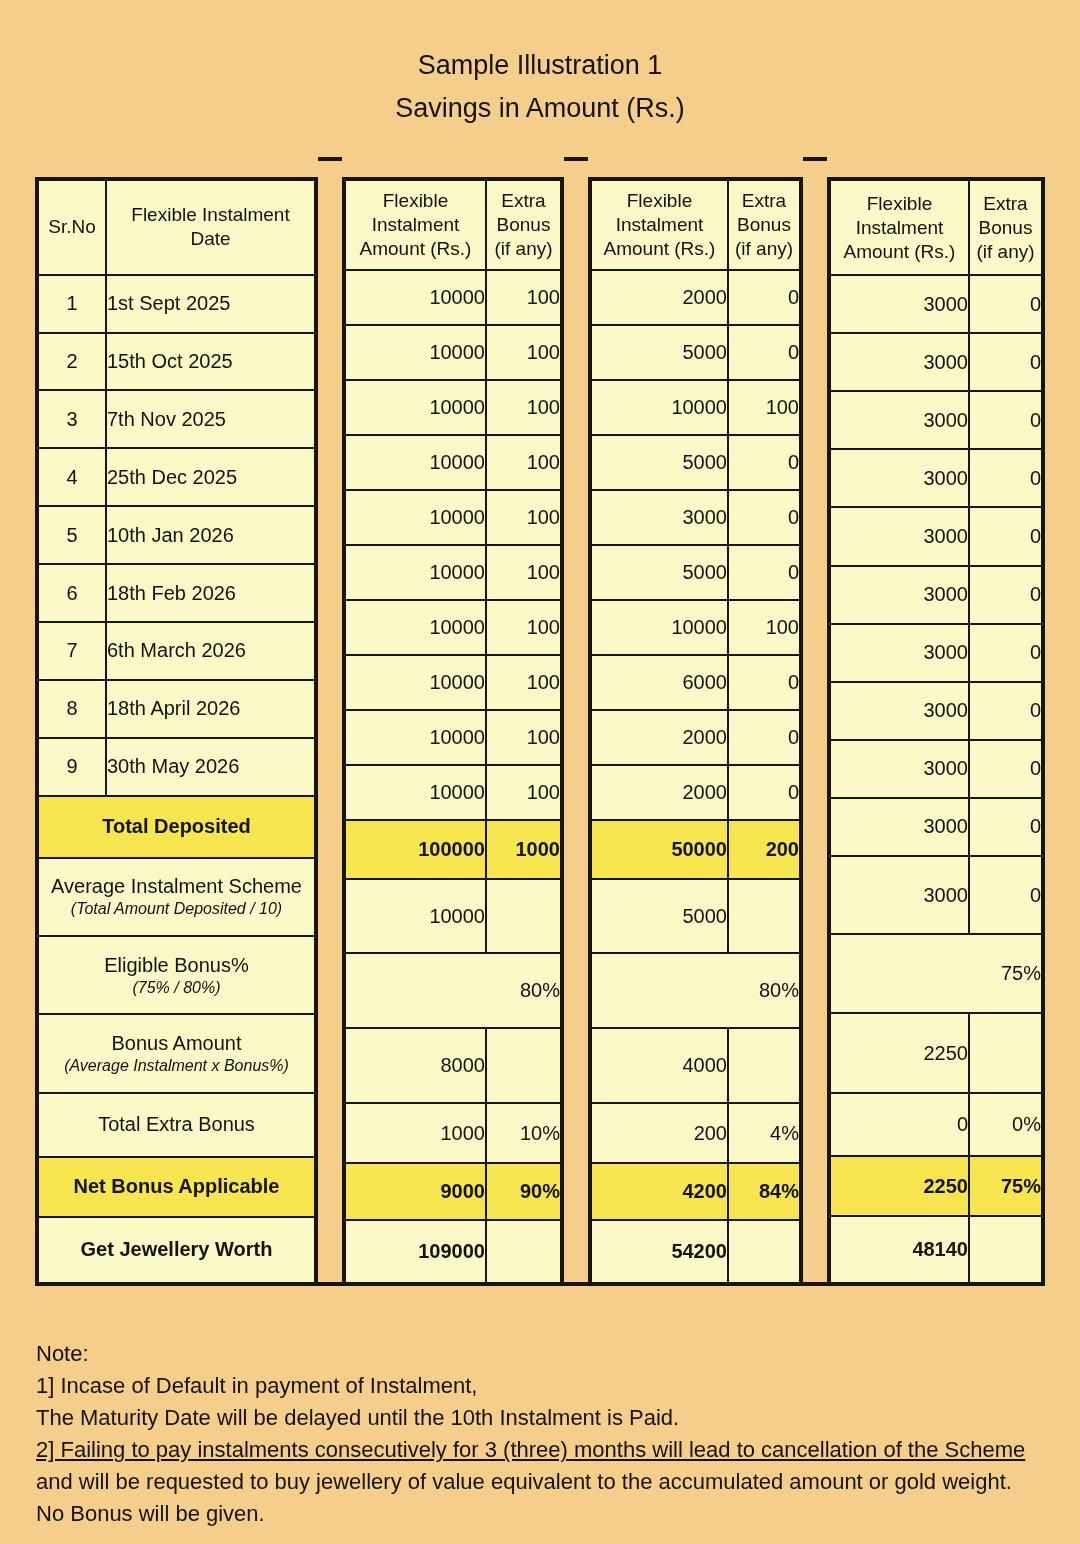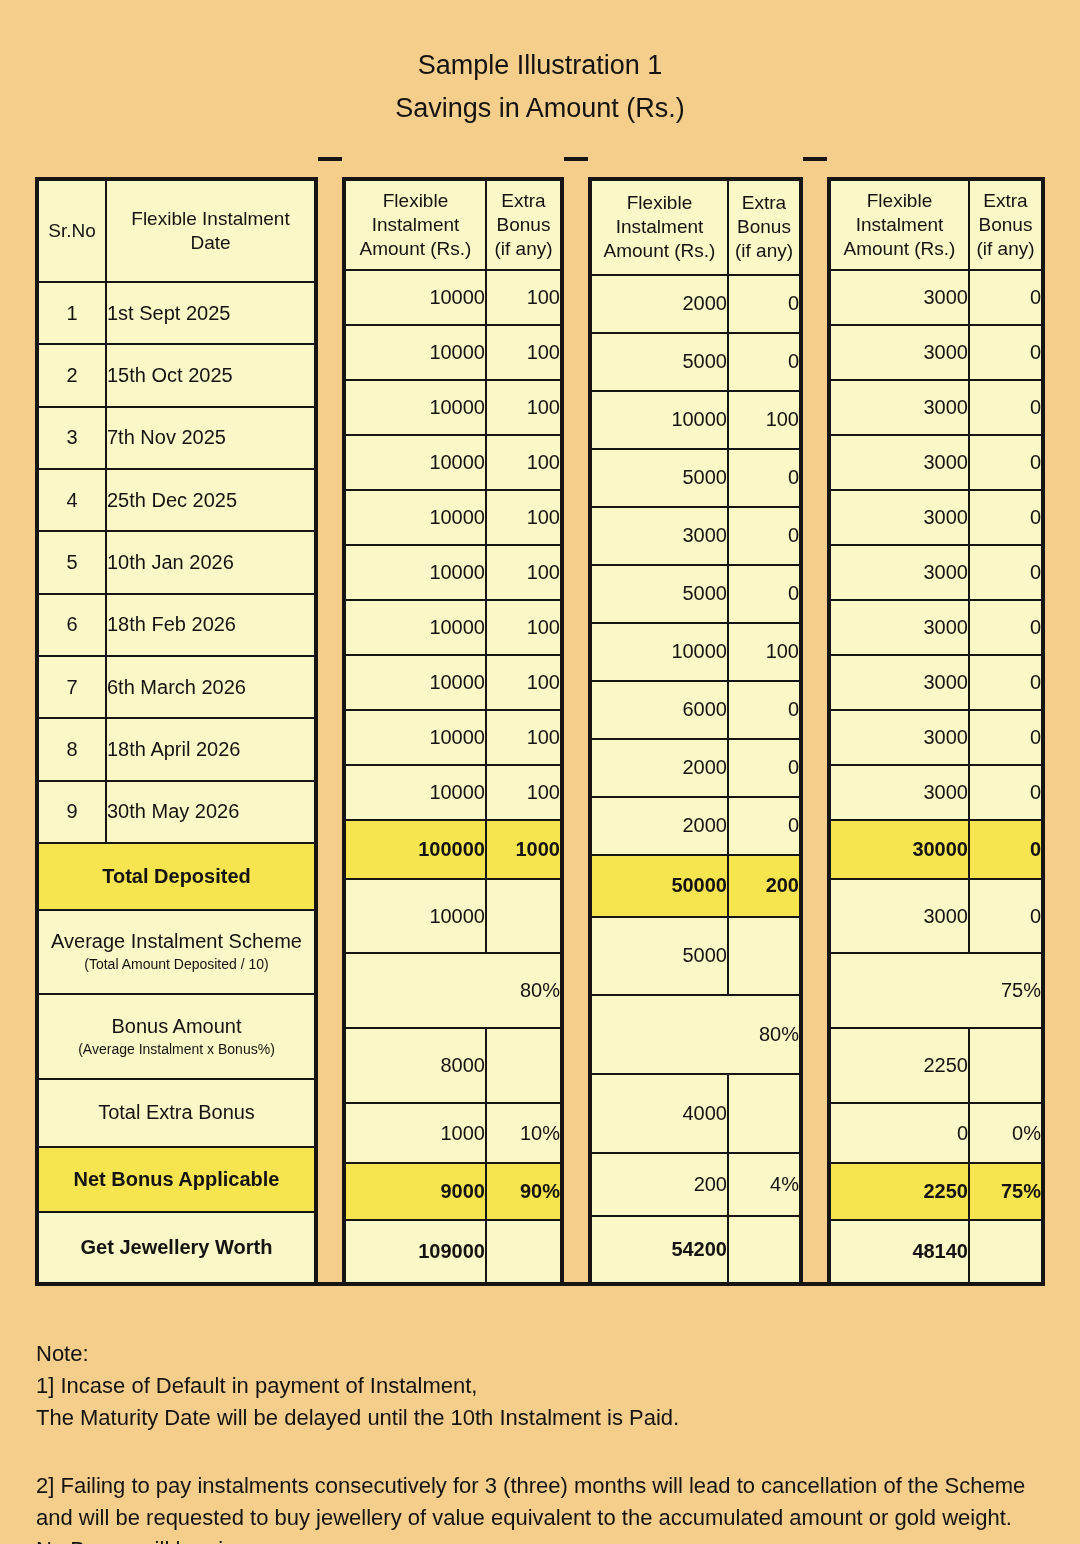--- a/index.html
+++ b/index.html
@@ -388,10 +388,6 @@
           <td class="num">3000</td>
           <td class="num">0</td>
         </tr>
-    <tr class="r-tot hl">
-          <td class="num b">30000</td>
-          <td class="num b">0</td>
-        </tr>
     <tr class="r-avg">
           <td class="num top">3000</td>
           <td class="num top">0</td>

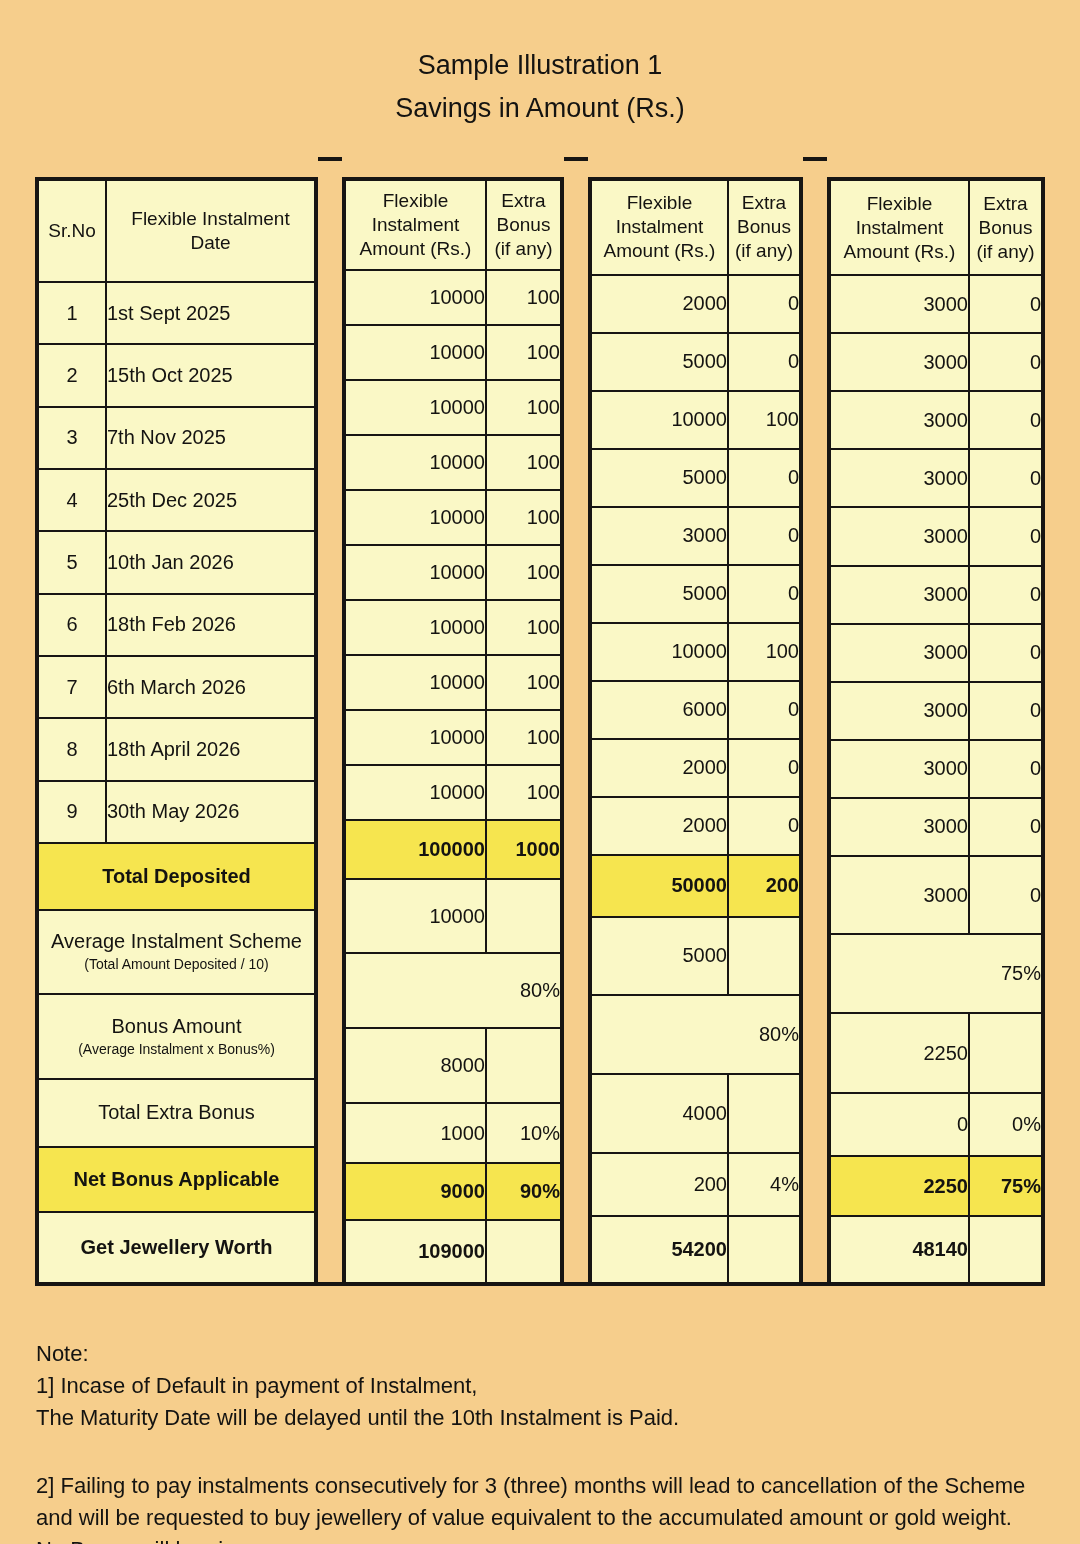--- a/index.html
+++ b/index.html
@@ -84,7 +84,7 @@
   tr.hl td{background:var(--hl);}
   .b{font-weight:bold;}
   .lab .main{font-size:20px;line-height:25px;}
-  .lab .sub{font-size:14px;line-height:20px;}
+  .lab .sub{font-size:16px;line-height:20px;font-style:italic;}
   .notes{
     margin:52px 30px 0 36px;
     font-size:22px;

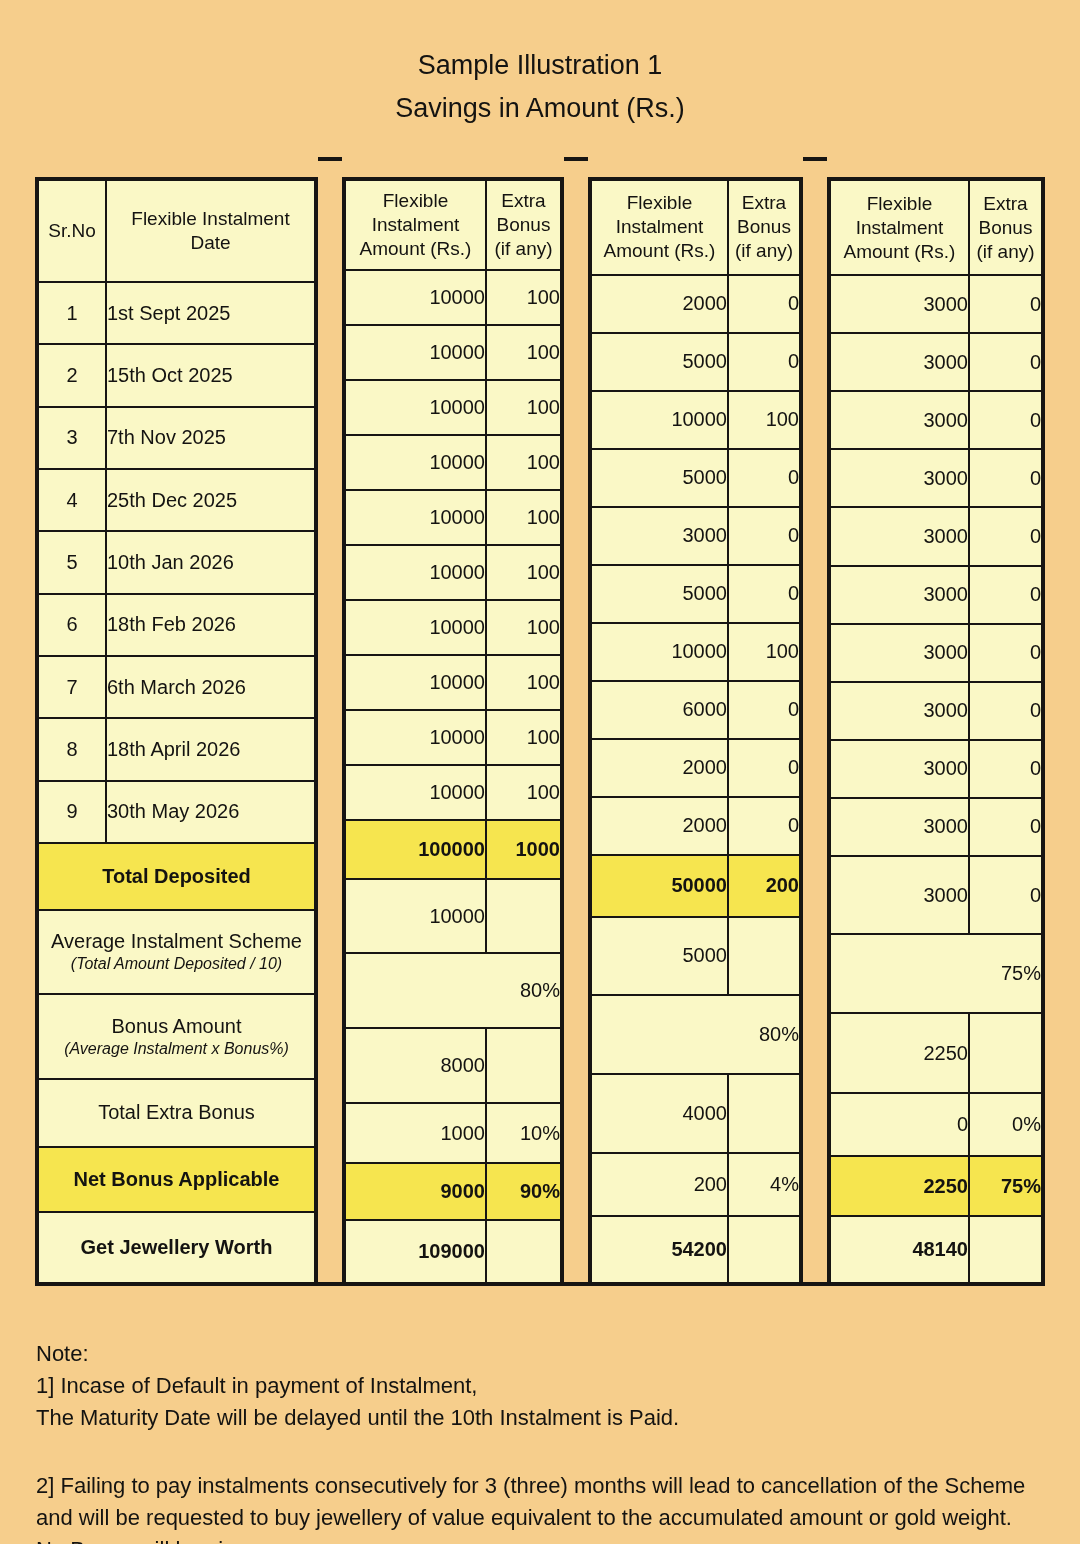--- a/index.html
+++ b/index.html
@@ -158,6 +158,12 @@
         <div class="sub">(Total Amount Deposited / 10)</div>
       </td>
     </tr>
+    <tr class="r-eli">
+      <td class="lab" colspan="2">
+        <div class="main">Eligible Bonus%</div>
+        <div class="sub">(75% / 80%)</div>
+      </td>
+    </tr>
     <tr class="r-bam">
       <td class="lab" colspan="2">
         <div class="main">Bonus Amount</div>

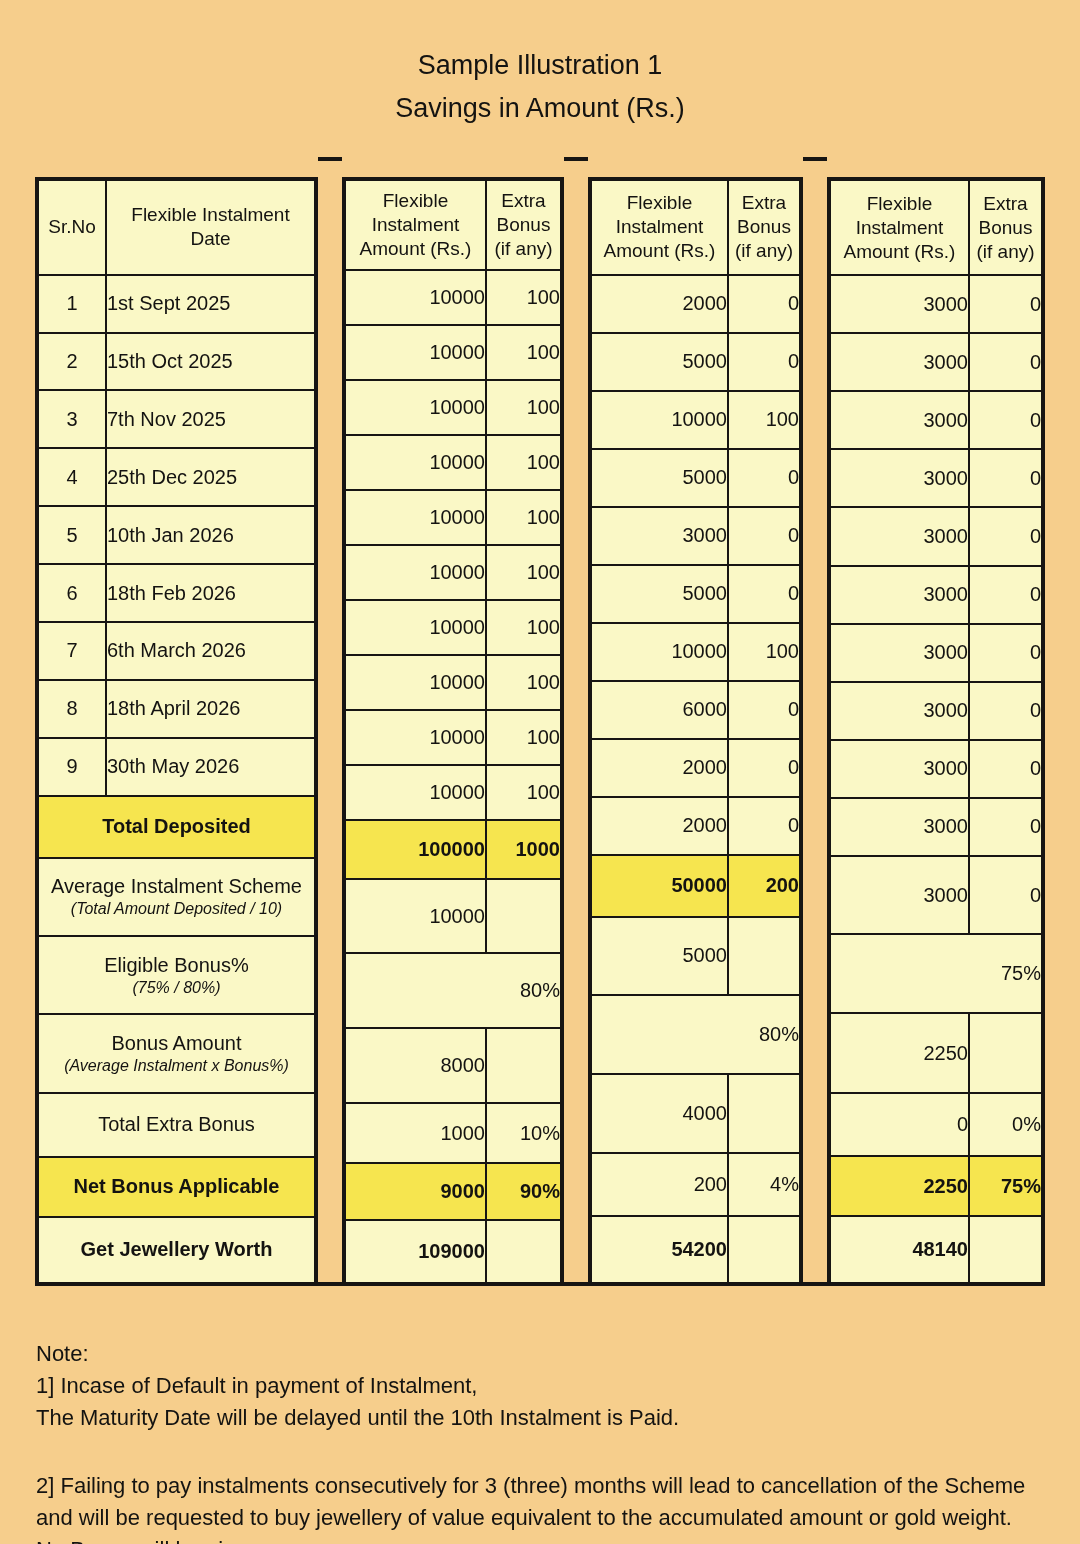--- a/index.html
+++ b/index.html
@@ -335,6 +335,10 @@
           <td class="num">200</td>
           <td class="num">4%</td>
         </tr>
+    <tr class="r-net hl">
+          <td class="num b">4200</td>
+          <td class="num b">84%</td>
+        </tr>
     <tr class="r-jew">
           <td class="num b">54200</td>
           <td></td>

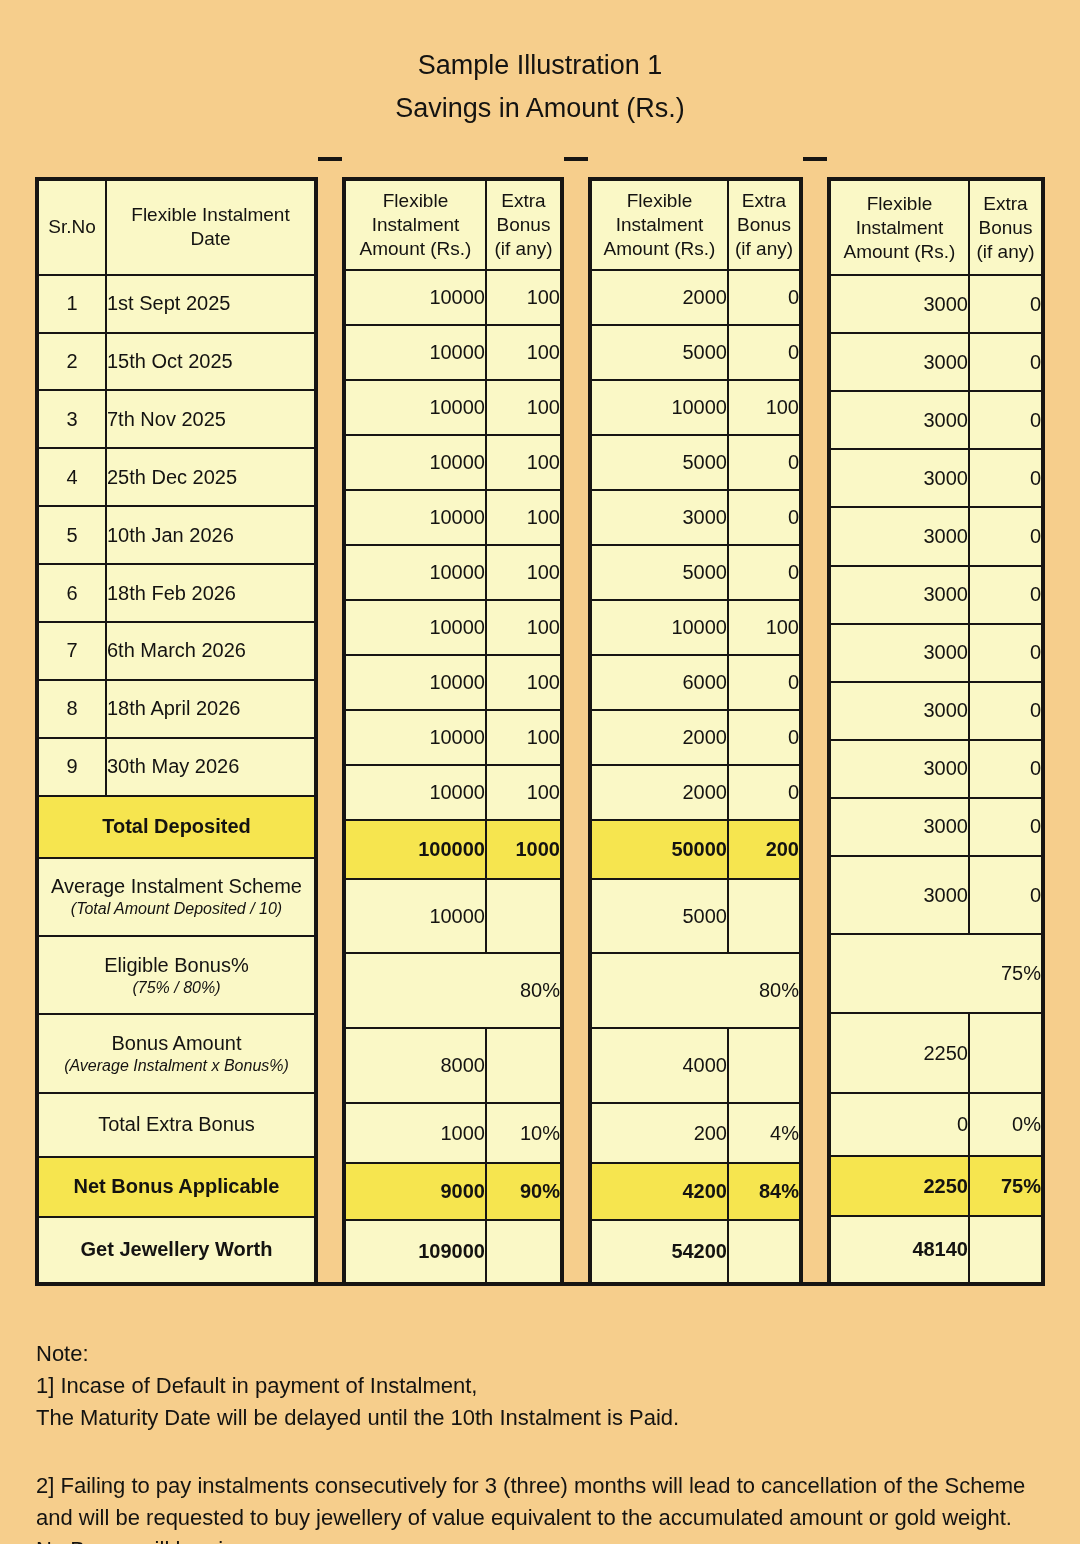--- a/index.html
+++ b/index.html
@@ -91,7 +91,7 @@
     line-height:32px;
     color:var(--ink);
   }
-  .notes .para2{margin-top:36px;}
+  .notes .para2{text-decoration:underline;}
 </style>
 </head>
 <body>

